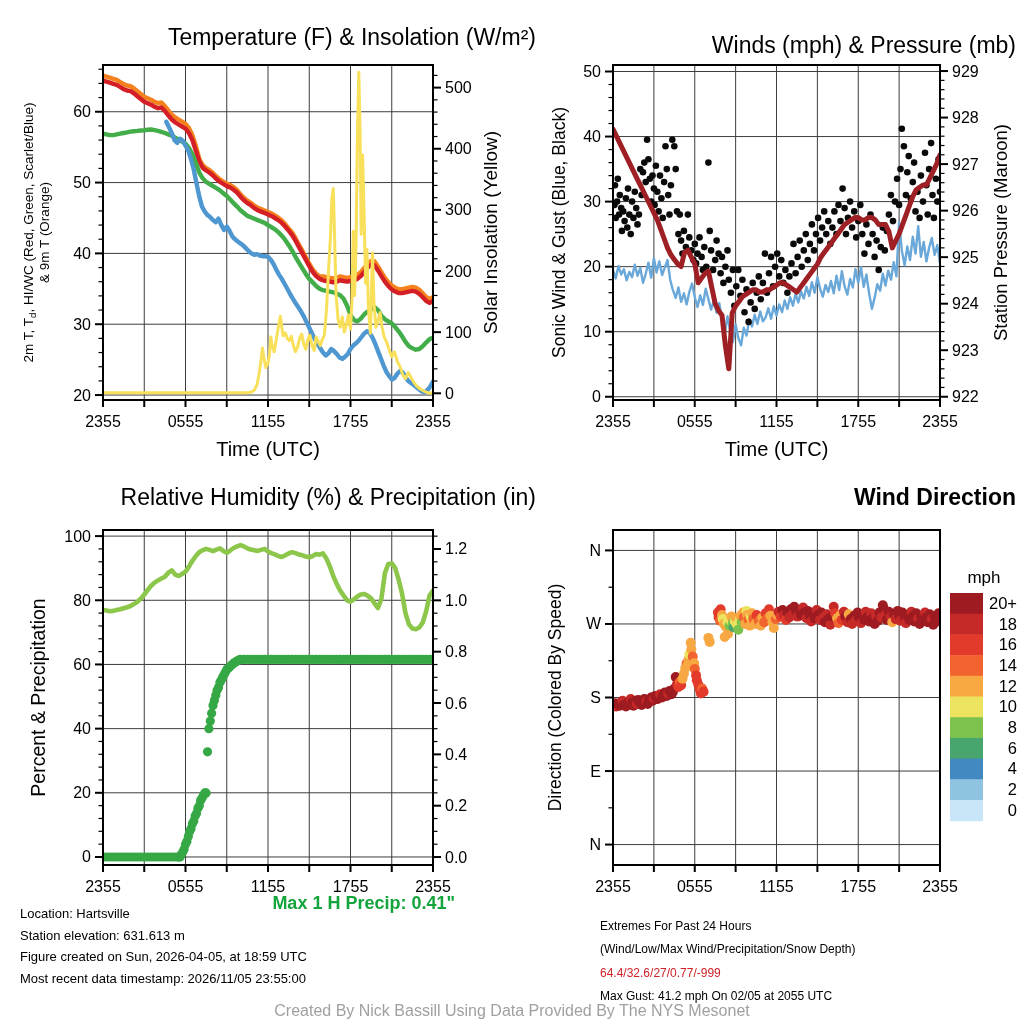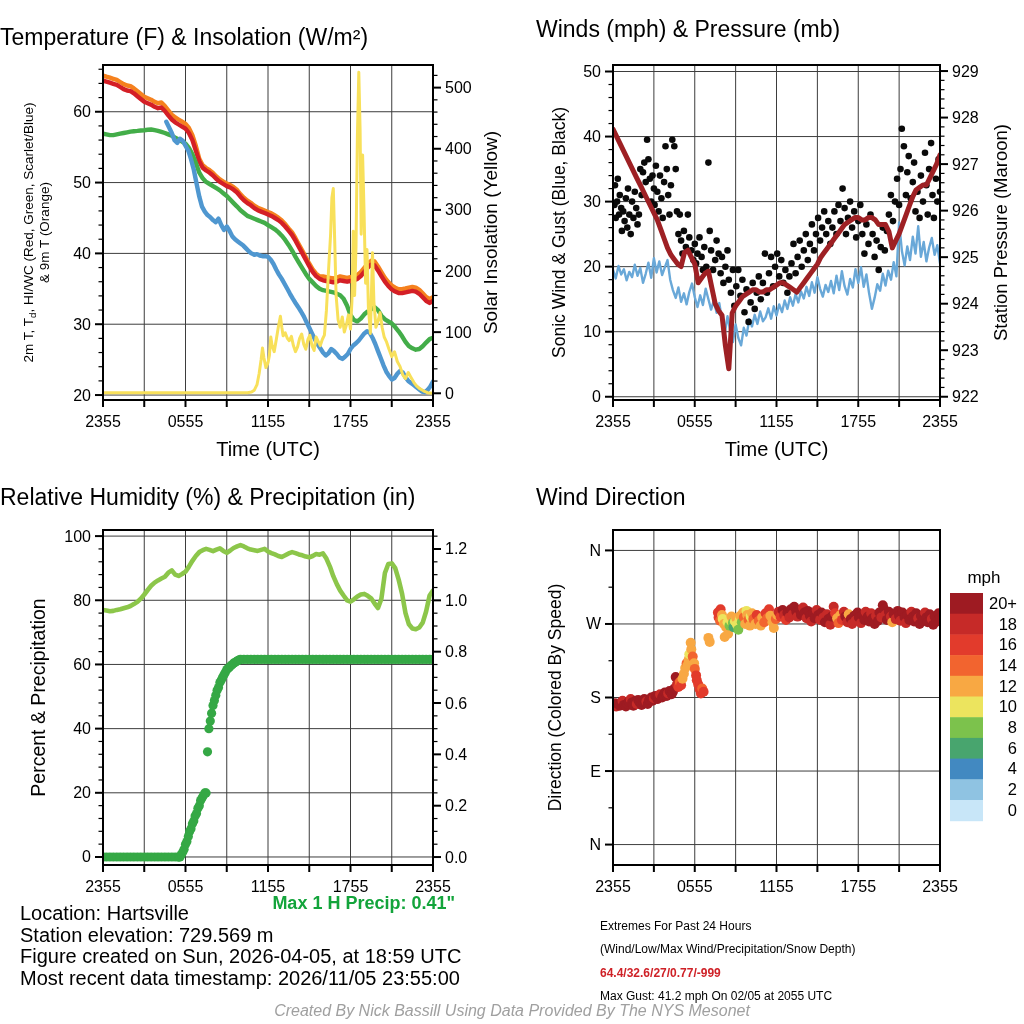--- a/index.html
+++ b/index.html
@@ -7,7 +7,7 @@
           font-family:"Liberation Sans","DejaVu Sans",sans-serif;color:#000;}
   svg{position:absolute;display:block;}
   svg text{font-family:"Liberation Sans","DejaVu Sans",sans-serif;fill:#000;}
-  .chart-title{position:absolute;text-align:left;font-size:23px;white-space:nowrap;}
+  .chart-title{position:absolute;text-align:right;font-size:23px;white-space:nowrap;}
   #t1{left:0;top:24px;width:536px;}
   #t2{left:536px;top:16px;width:480px;}
   #t3{left:0;top:484px;width:536px;}

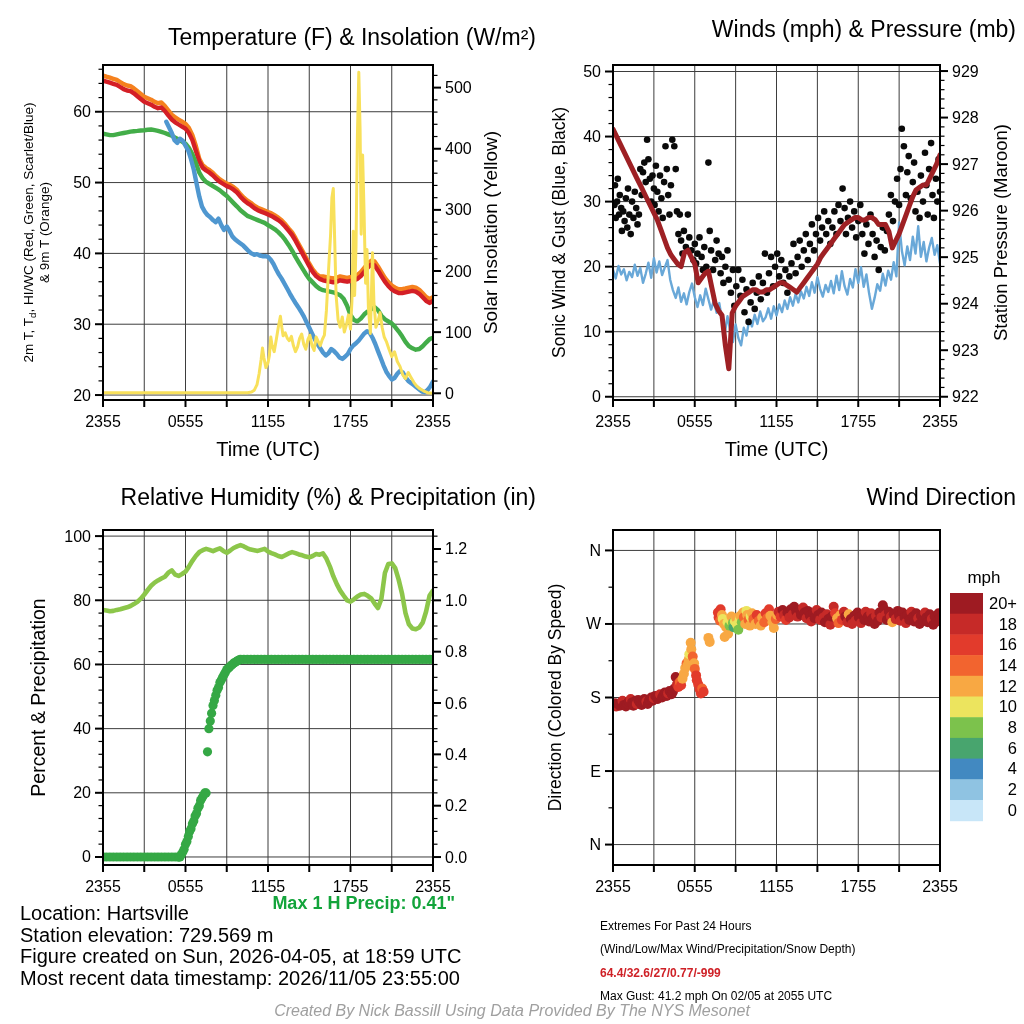--- a/index.html
+++ b/index.html
@@ -9,7 +9,7 @@
   svg text{font-family:"Liberation Sans","DejaVu Sans",sans-serif;fill:#000;}
   .chart-title{position:absolute;text-align:right;font-size:23px;white-space:nowrap;}
   #t1{left:0;top:24px;width:536px;}
-  #t2{left:536px;top:16px;width:480px;}
+  #t2{left:536px;top:32px;width:480px;}
   #t3{left:0;top:484px;width:536px;}
   #t4{left:536px;top:484px;width:480px;}
   #svg1{left:0;top:0;}   #svg2{left:512px;top:0;}

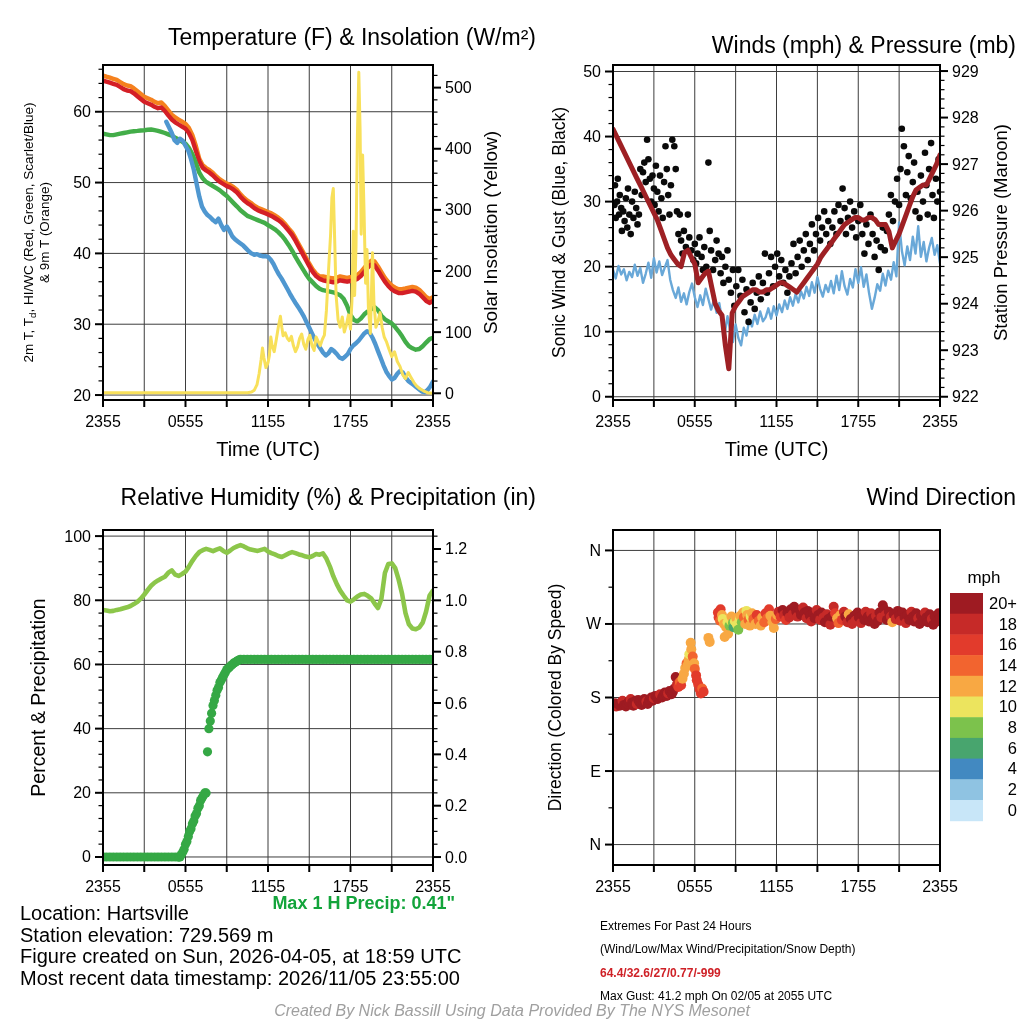--- a/index.html
+++ b/index.html
@@ -11,7 +11,7 @@
   #t1{left:0;top:24px;width:536px;}
   #t2{left:536px;top:32px;width:480px;}
   #t3{left:0;top:484px;width:536px;}
-  #t4{left:536px;top:484px;width:480px;}
+  #t4{left:536px;top:484px;width:480px;font-weight:bold;}
   #svg1{left:0;top:0;}   #svg2{left:512px;top:0;}
   #svg3{left:0;top:455px;} #svg4{left:512px;top:455px;}
   #station-info{position:absolute;left:20px;top:903px;font-size:20px;line-height:21.7px;}

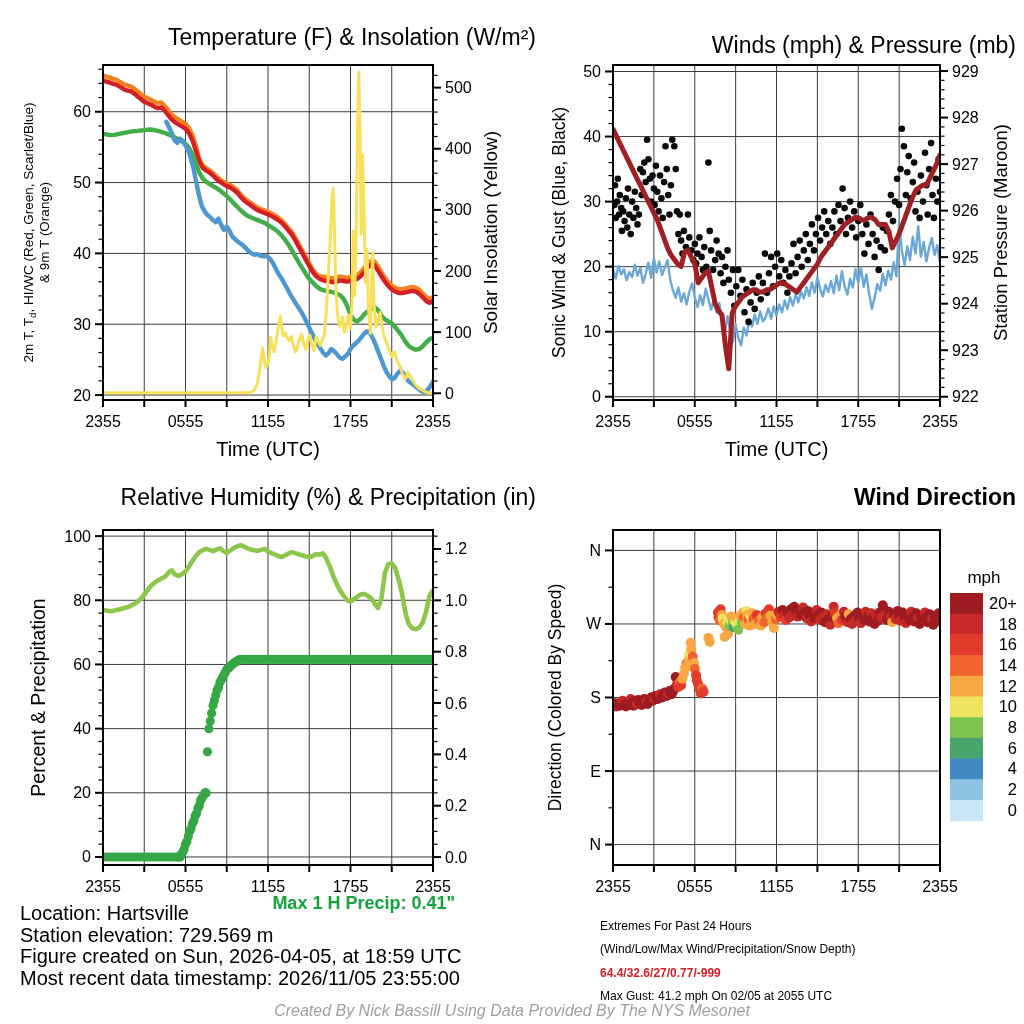--- a/index.html
+++ b/index.html
@@ -14,7 +14,7 @@
   #t4{left:536px;top:484px;width:480px;font-weight:bold;}
   #svg1{left:0;top:0;}   #svg2{left:512px;top:0;}
   #svg3{left:0;top:455px;} #svg4{left:512px;top:455px;}
-  #station-info{position:absolute;left:20px;top:903px;font-size:20px;line-height:21.7px;}
+  #station-info{position:absolute;left:20px;top:903px;font-size:13px;line-height:21.7px;}
   #max-precip{position:absolute;left:180px;top:893px;width:275px;text-align:right;
               font-size:18px;font-weight:bold;}
   #extremes{position:absolute;left:600px;top:915px;width:402px;

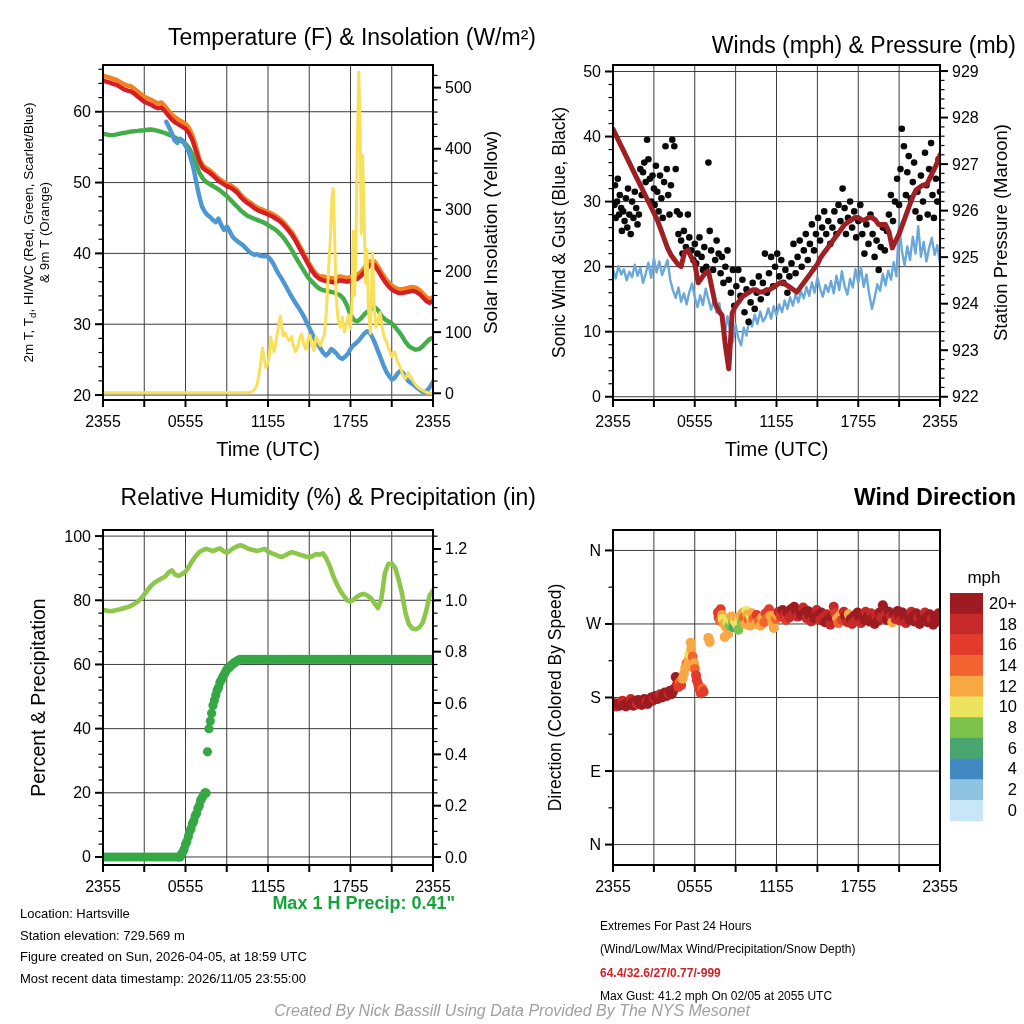--- a/index.html
+++ b/index.html
@@ -961,7 +961,7 @@
 
   <div id="station-info">
     <div>Location: Hartsville</div>
-    <div>Station elevation: 729.569 m</div>
+    <div>Station elevation: 631.613 m</div>
     <div>Figure created on Sun, 2026-04-05, at 18:59 UTC</div>
     <div>Most recent data timestamp: 2026/11/05 23:55:00</div>
   </div>

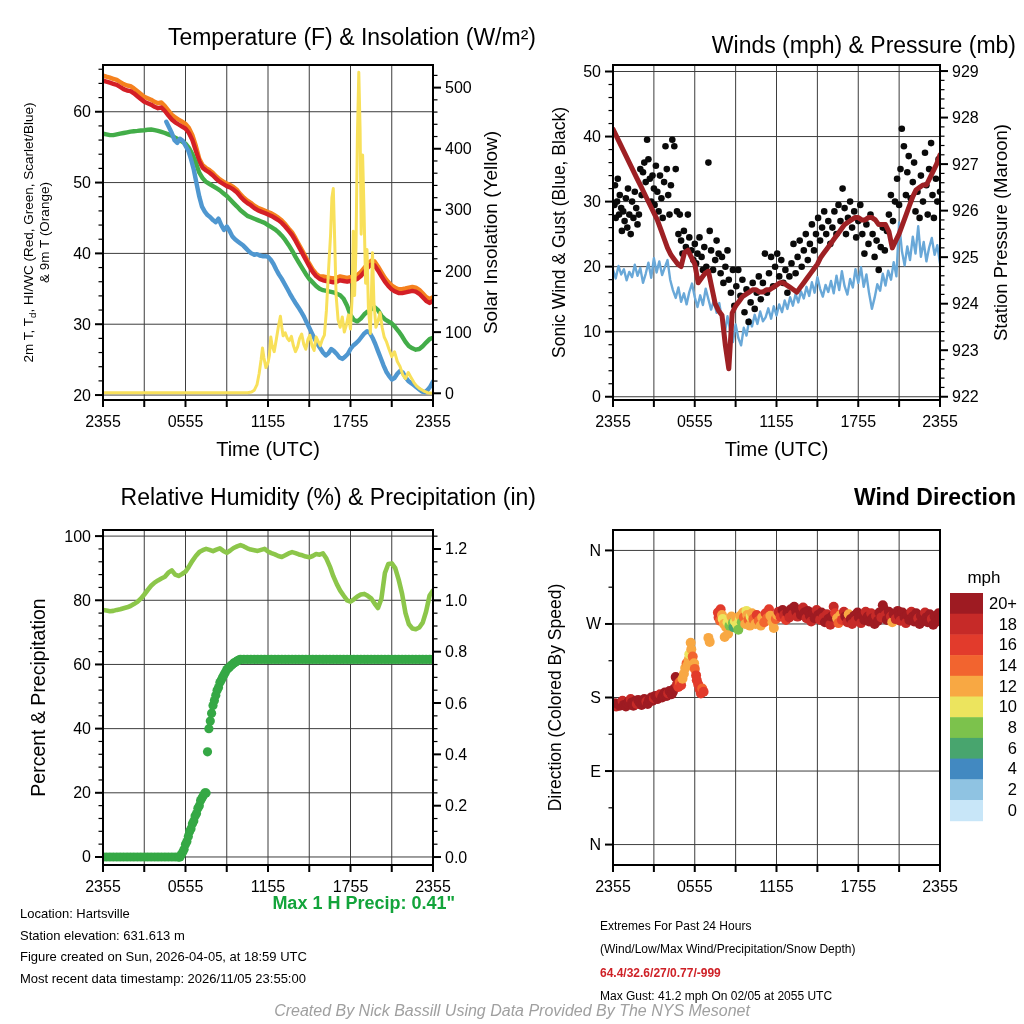--- a/index.html
+++ b/index.html
@@ -19,7 +19,7 @@
               font-size:18px;font-weight:bold;}
   #extremes{position:absolute;left:600px;top:915px;width:402px;
             font-size:12px;line-height:23.3px;}
-  #extremes .vals{font-weight:bold;}
+  #extremes .vals{font-weight:normal;}
   #credit{position:absolute;left:0;top:1002px;width:1024px;text-align:center;font-size:16px;font-style:italic;}
 </style>
 </head>

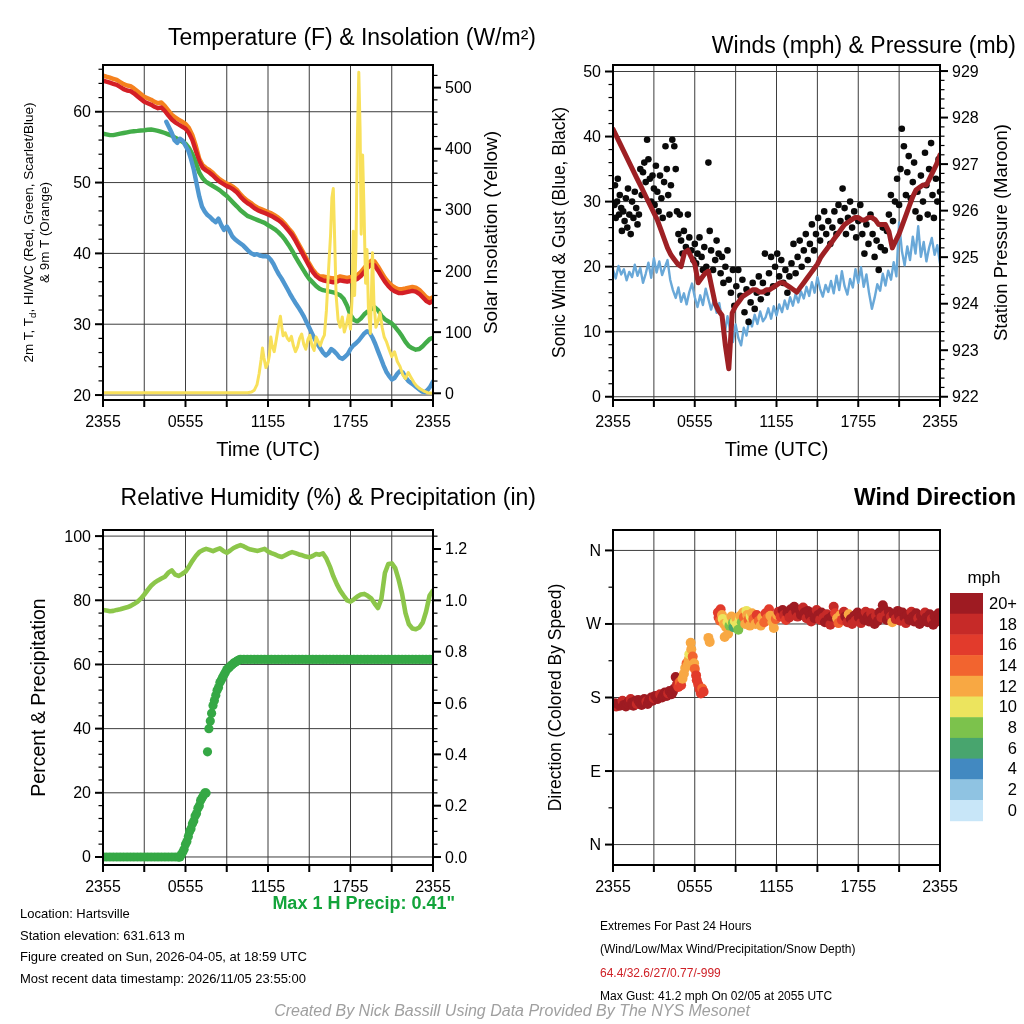--- a/index.html
+++ b/index.html
@@ -20,7 +20,7 @@
   #extremes{position:absolute;left:600px;top:915px;width:402px;
             font-size:12px;line-height:23.3px;}
   #extremes .vals{font-weight:normal;}
-  #credit{position:absolute;left:0;top:1002px;width:1024px;text-align:center;font-size:16px;font-style:italic;}
+  #credit{position:absolute;left:0;top:1002px;width:1024px;text-align:center;font-size:16px;}
 </style>
 </head>
 <body>

